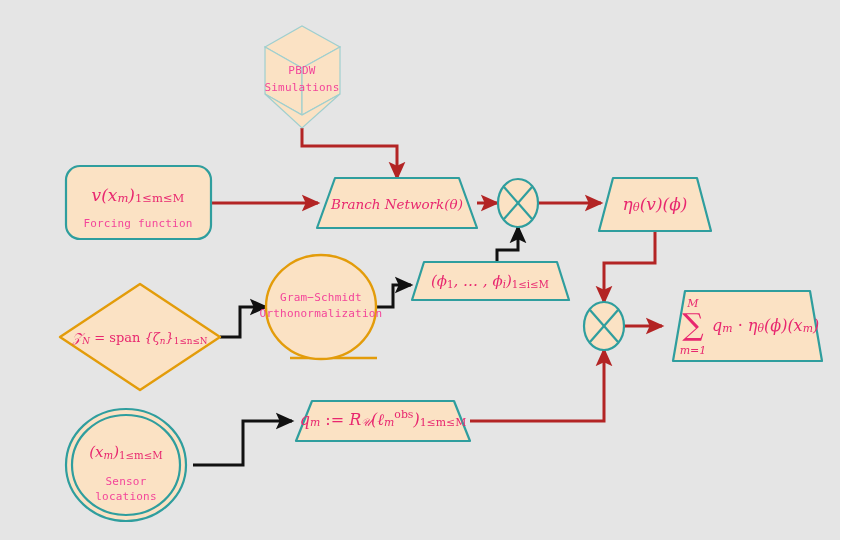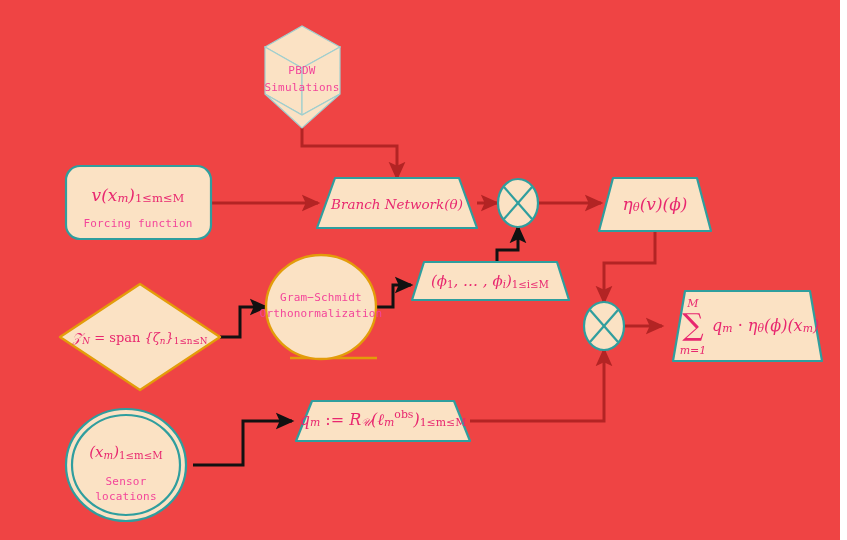--- a/index.html
+++ b/index.html
@@ -17,7 +17,7 @@
     position: relative;
     width: 840px;
     height: 540px;
-    background: #ef4444;
+    background: #e5e5e5;
   }
   svg#flow {
     display: block;

